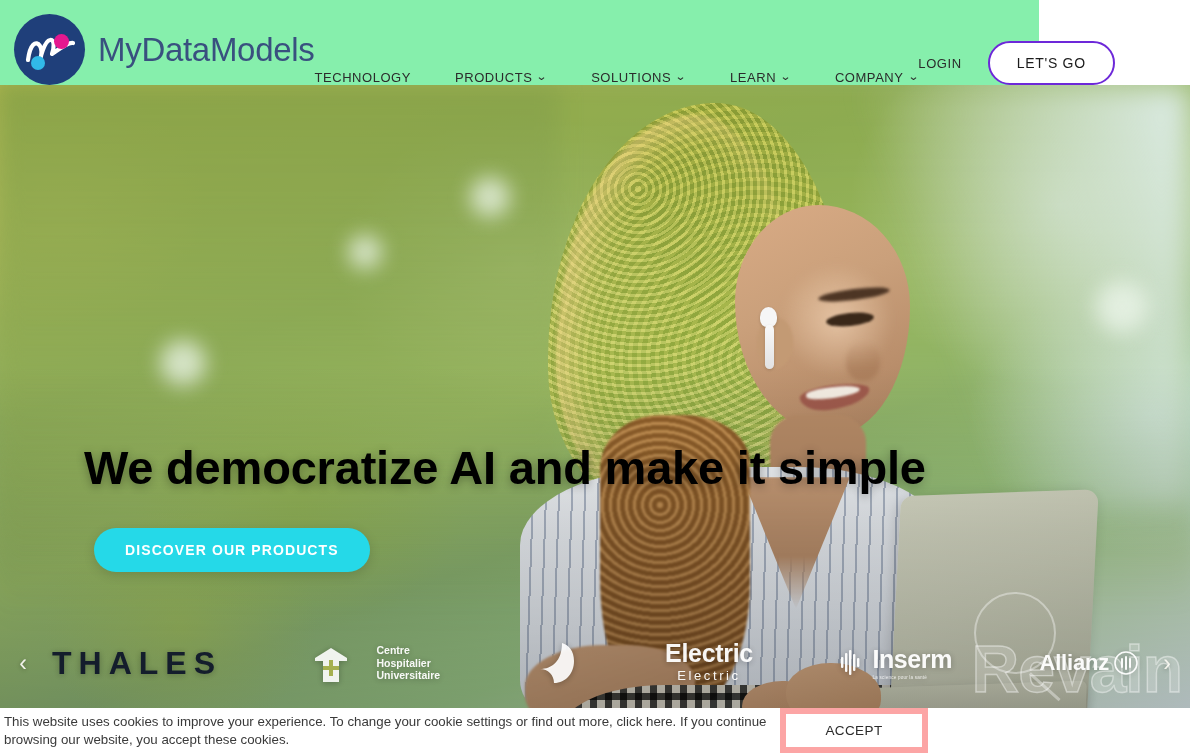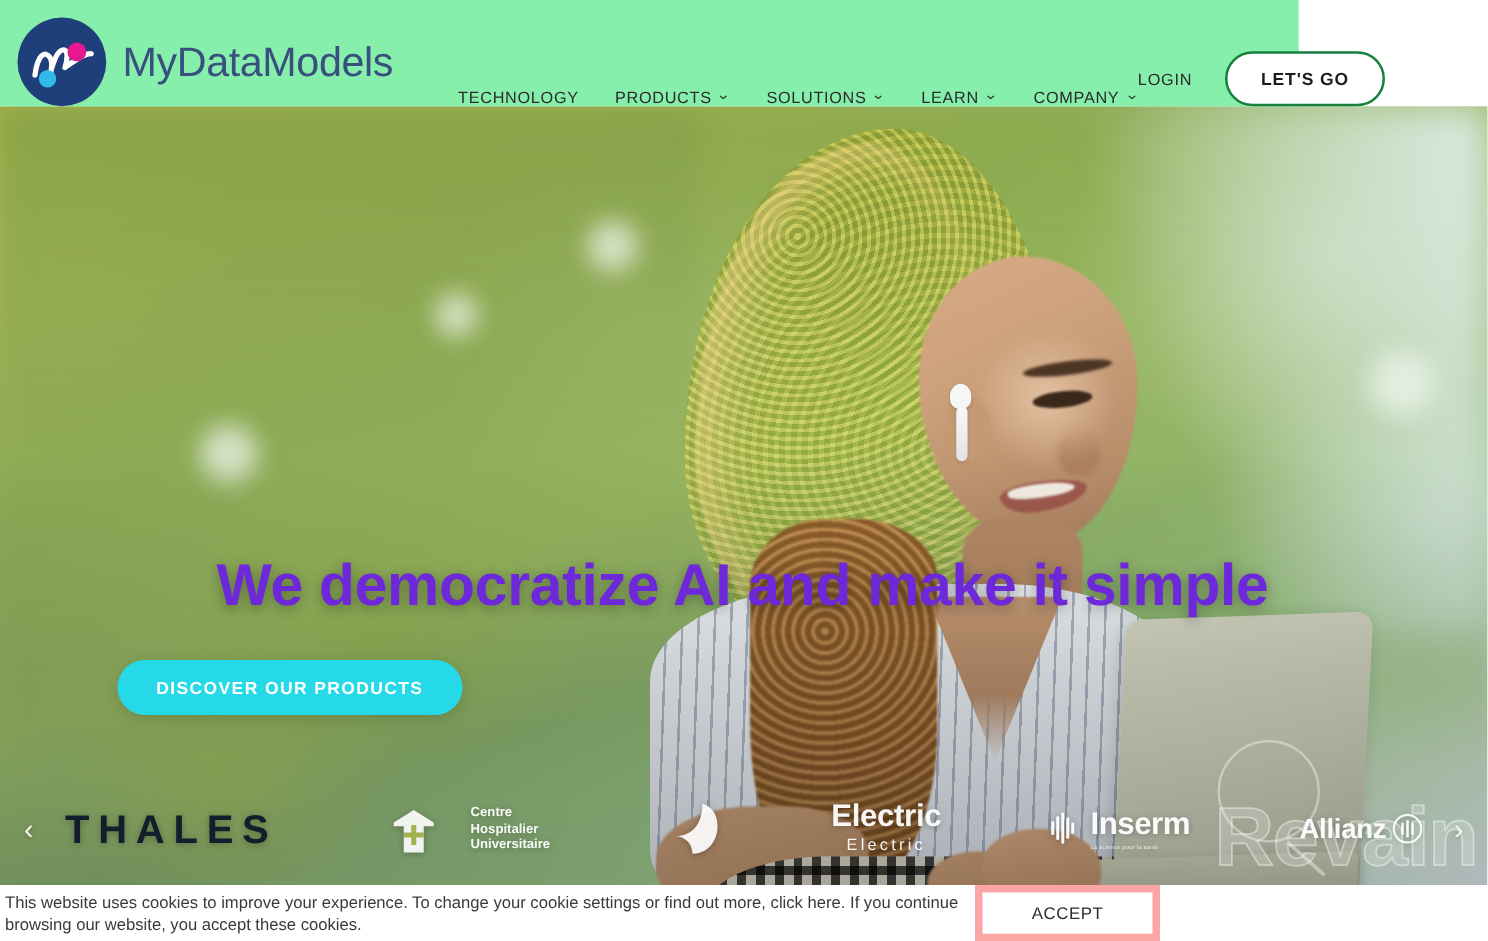--- a/index.html
+++ b/index.html
@@ -115,11 +115,11 @@
     white-space: nowrap;
   }
   .cta-outline {
-    border: 2px solid #15803d;
+    border: 2px solid #6d28d9;
     border-radius: 24px;
     padding: 12px 27px;
     font-size: 14px;
-    font-weight: 700;
+    font-weight: 400;
     letter-spacing: 0.7px;
     color: #1c1c1c;
     background: #fff;

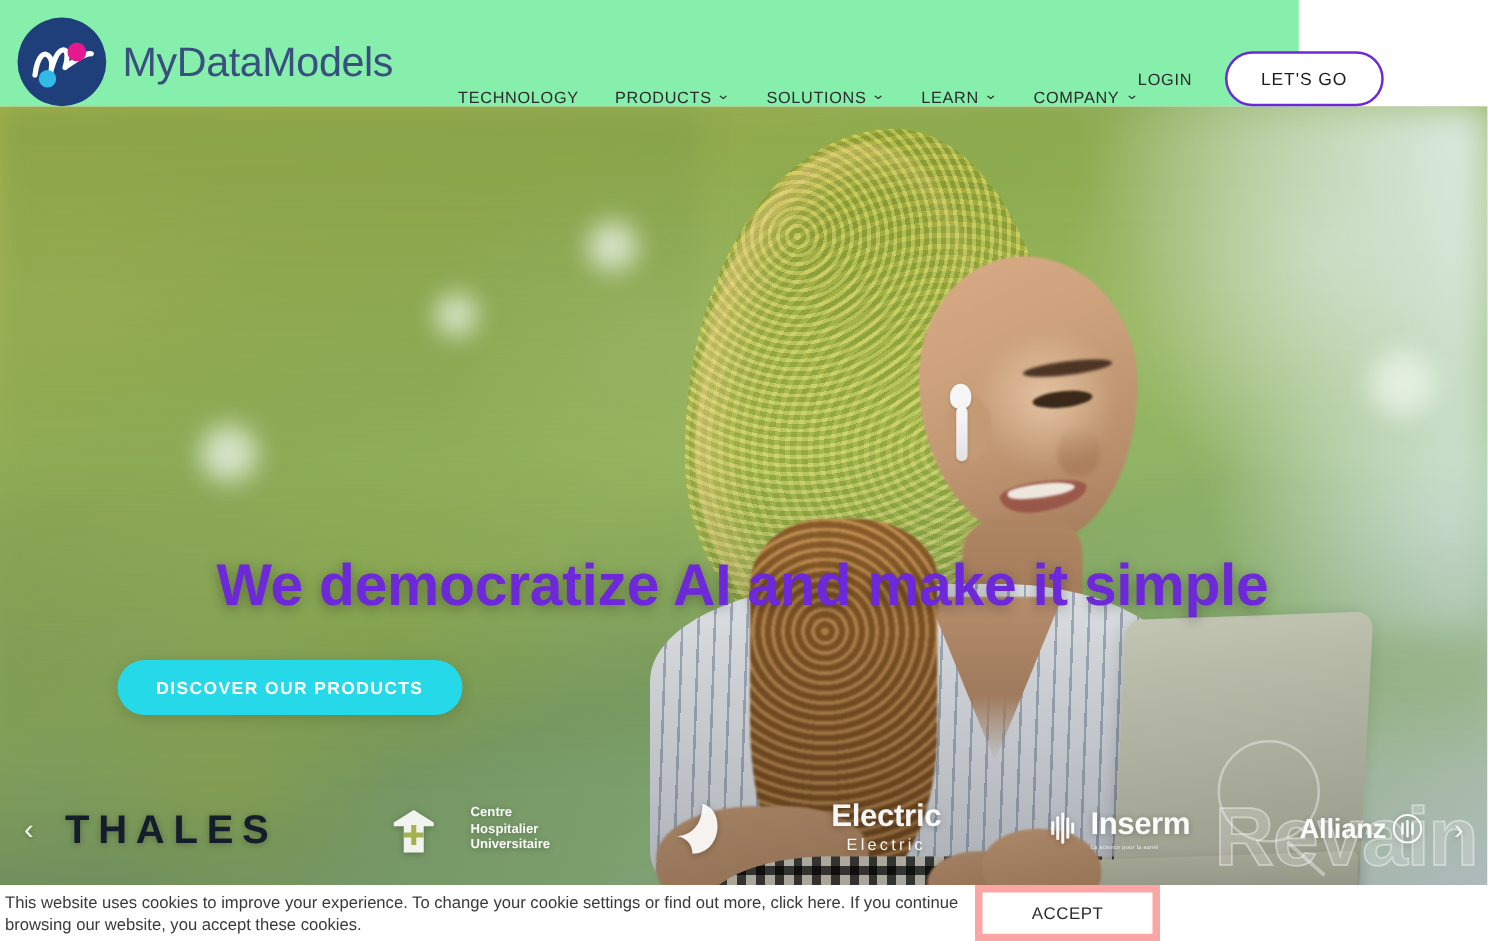--- a/index.html
+++ b/index.html
@@ -77,8 +77,7 @@
   .nav {
     display: flex;
     align-items: center;
-    gap: 29px;
-    margin-left: 52px;
+    gap: 44px;
   }
   .nav-item {
     display: flex;

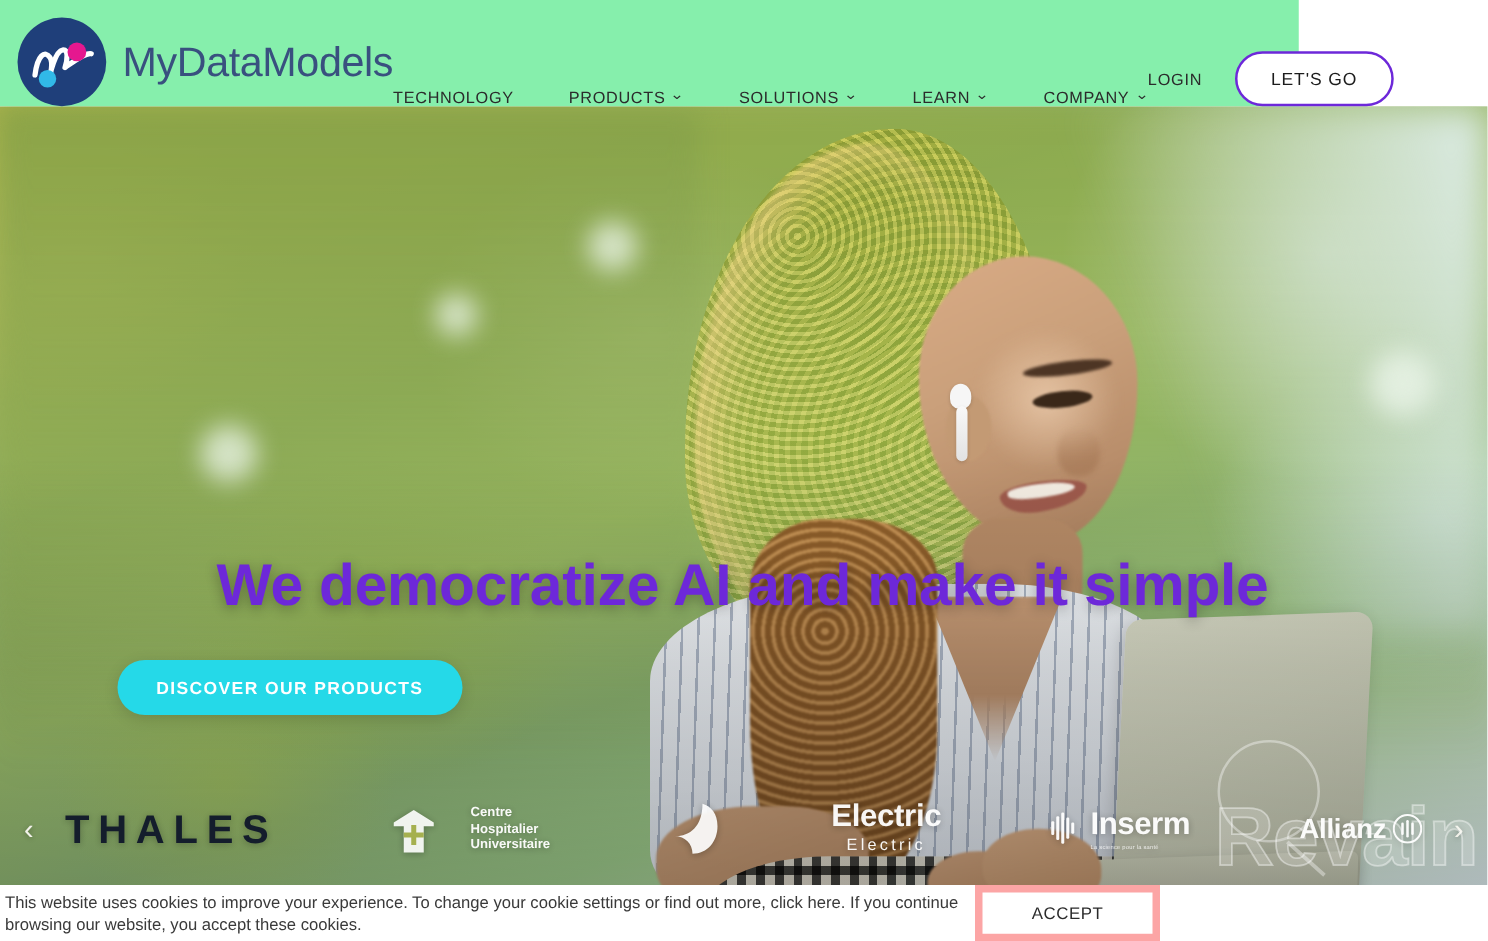--- a/index.html
+++ b/index.html
@@ -416,16 +416,15 @@
   
   .hero-title {
     position: absolute;
-    left: 94px; top: 358px;
+    left: 84px; top: 358px;
     width: 1000px;
     font-size: 47px;
     line-height: 1.08;
     font-weight: 700;
-    color: #6d28d9;
+    color: #000000;
     letter-spacing: -0.2px;
     text-shadow: 0 2px 10px rgba(0,0,0,0.32);
     z-index: 6;
-    text-align: center;
   }
 
   .hero-btn {

